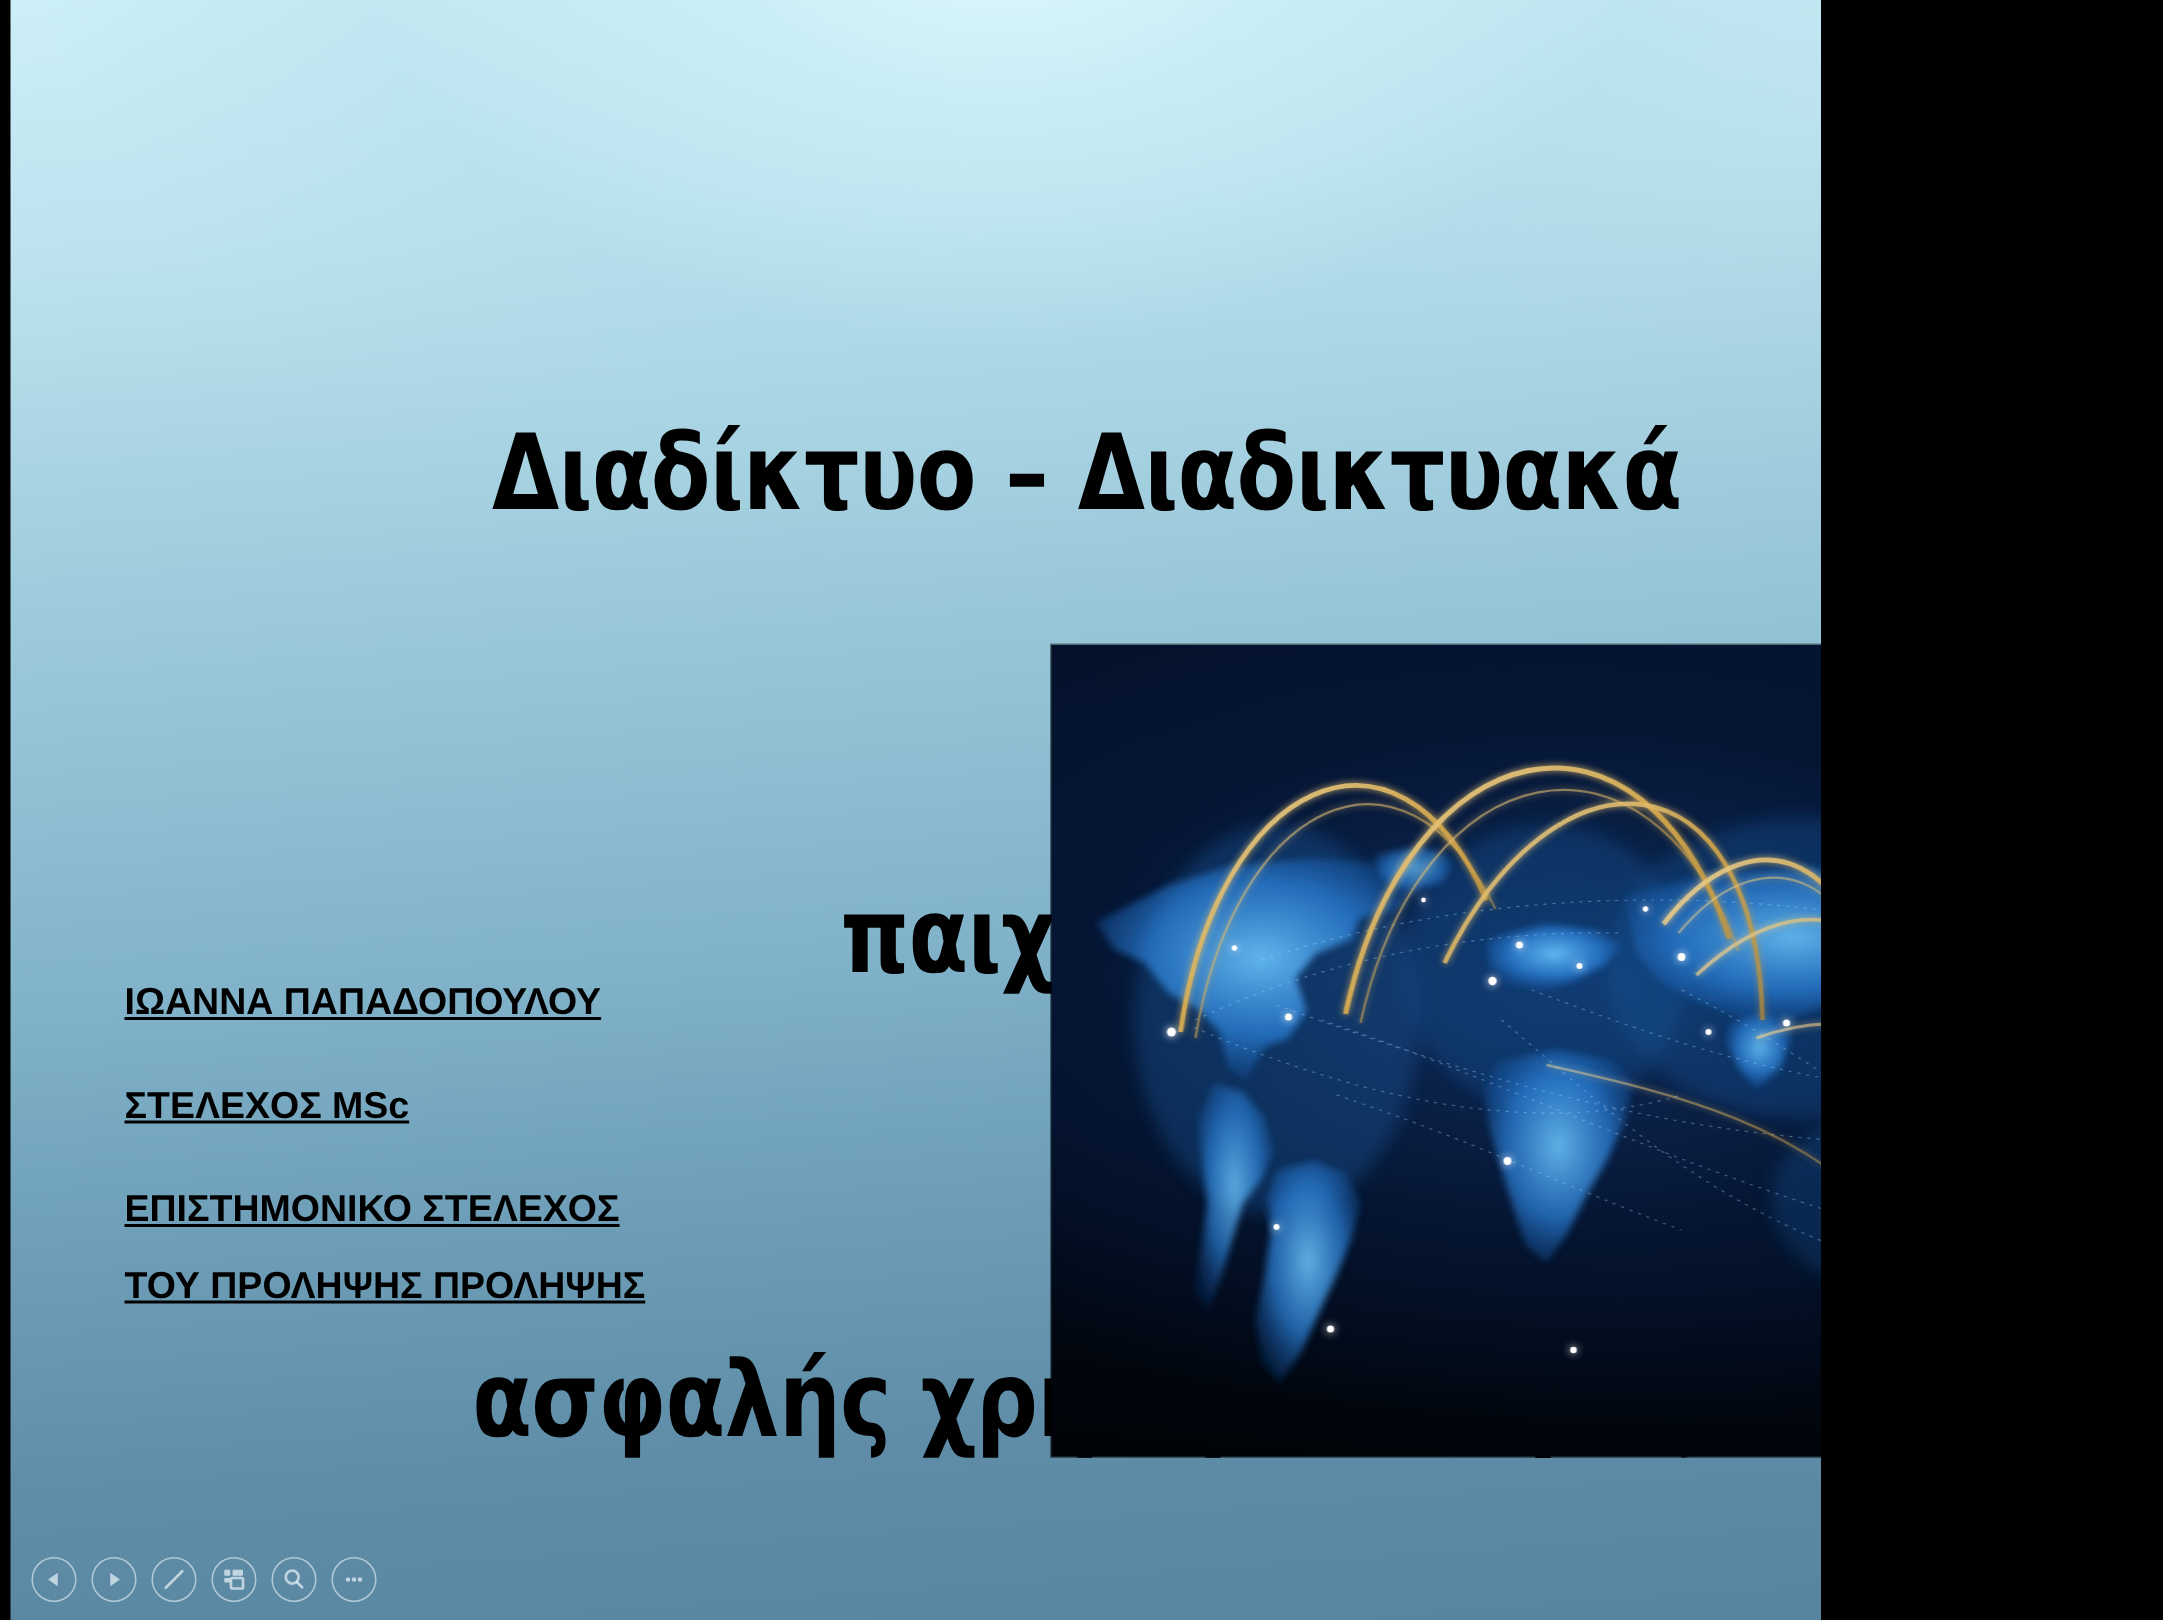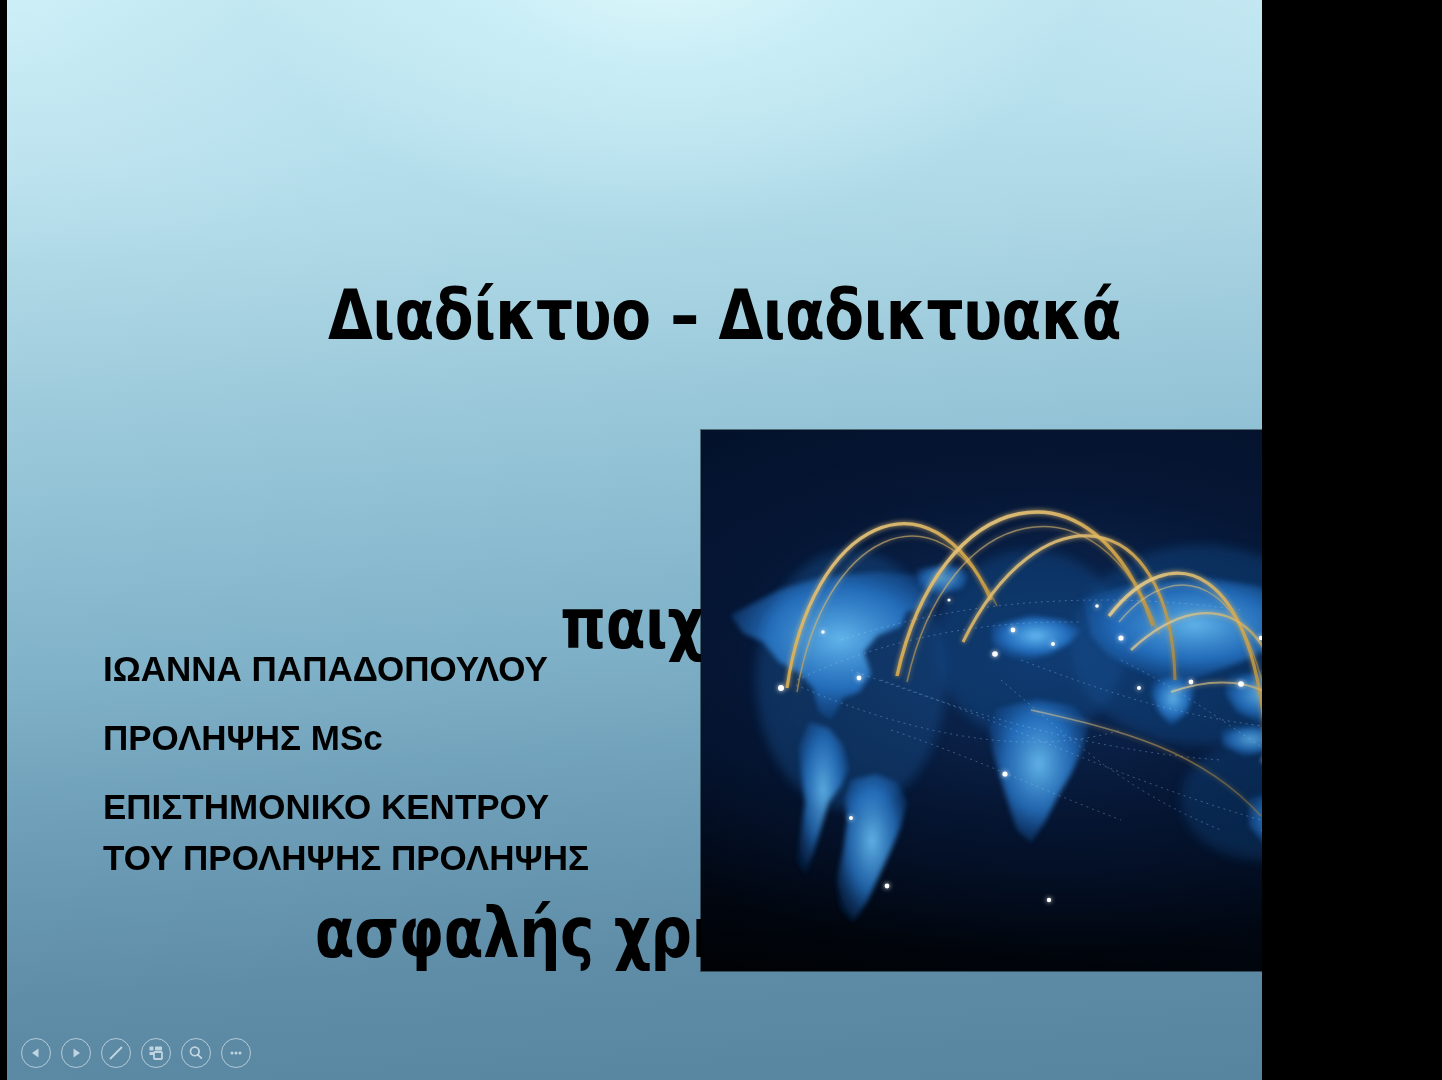--- a/index.html
+++ b/index.html
@@ -21,7 +21,6 @@
     height: 1080px;
     background: #000000;
     overflow: hidden;
-    padding-left: 48px;
   }
 
   #slide-canvas {

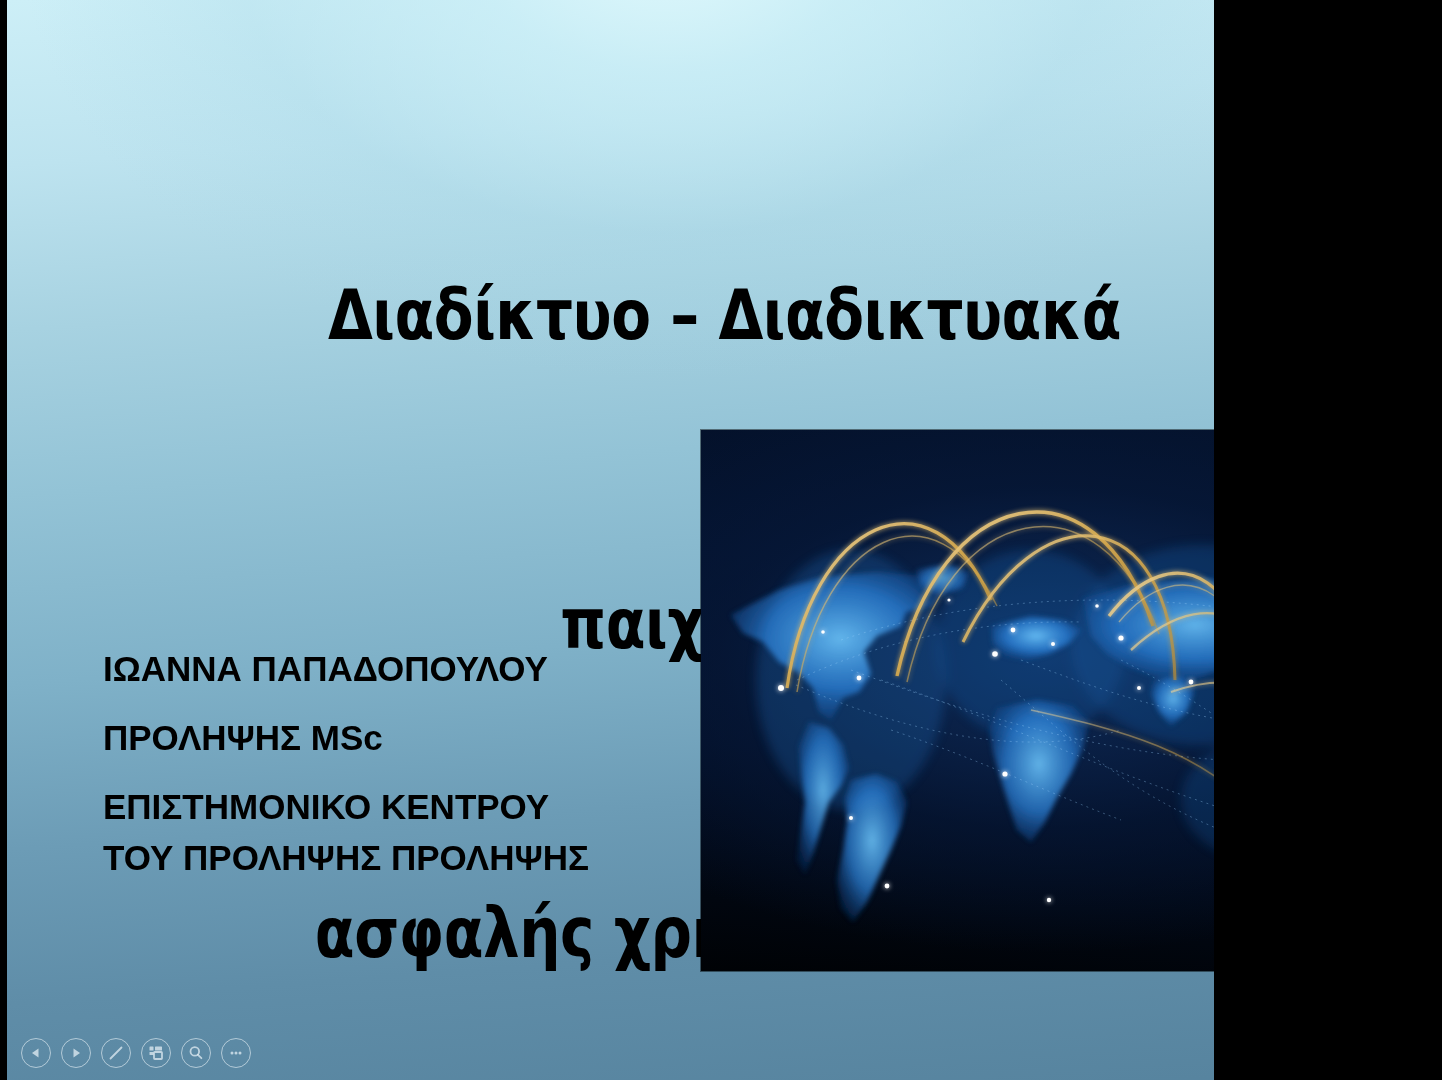--- a/index.html
+++ b/index.html
@@ -71,14 +71,15 @@
   
   #author-block {
     position: absolute;
-    left: 96px;
+    left: 76px;
     top: 634px;
     width: 600px;
     color: #000000;
     font-weight: bold;
-    font-size: 35px;
+    font-size: 25px;
     line-height: 69px;
     font-family: "Liberation Sans", sans-serif;
+    text-decoration: underline;
   }
   .author-line { display: block; white-space: nowrap; }
   #author-role-line-2 { margin-top: -18px; }

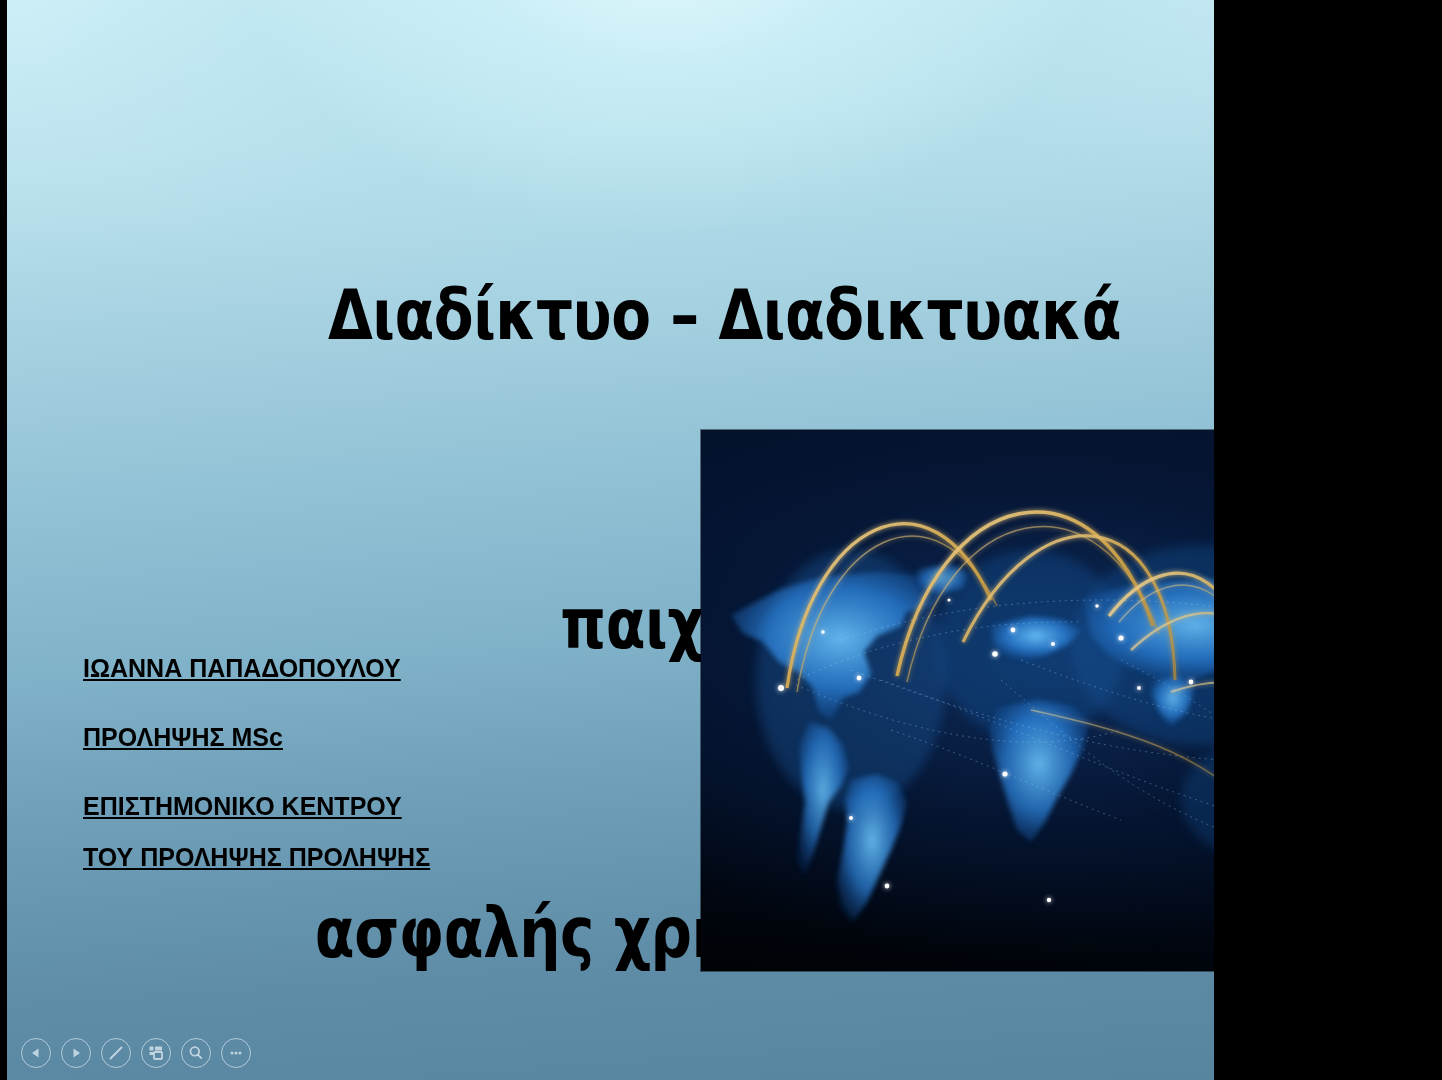--- a/index.html
+++ b/index.html
@@ -153,7 +153,7 @@
 
     <div id="author-block">
       <span class="author-line">ΙΩΑΝΝΑ ΠΑΠΑΔΟΠΟΥΛΟΥ</span>
-      <span class="author-line">ΠΡΟΛΗΨΗΣ MSc</span>
+      <span class="author-line">ΣΤΕΛΕΧΟΣ MSc</span>
       <span class="author-line">ΕΠΙΣΤΗΜΟΝΙΚΟ ΚΕΝΤΡΟΥ</span>
       <span class="author-line" id="author-role-line-2">ΤΟΥ ΠΡΟΛΗΨΗΣ ΠΡΟΛΗΨΗΣ</span>
     </div>

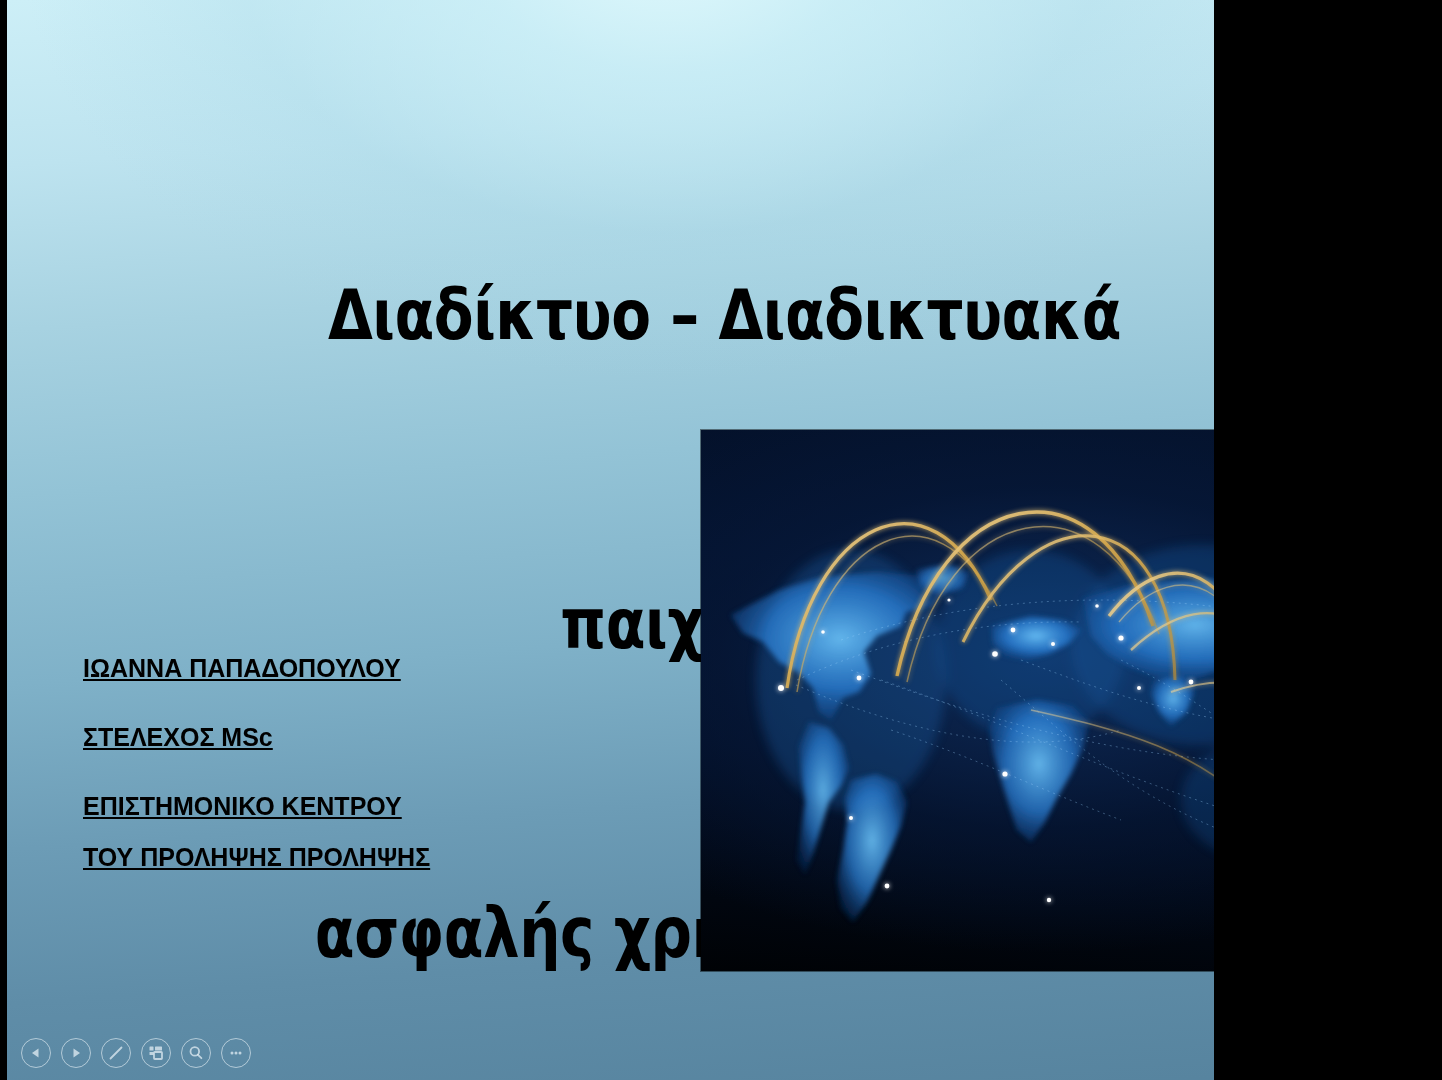--- a/index.html
+++ b/index.html
@@ -154,7 +154,7 @@
     <div id="author-block">
       <span class="author-line">ΙΩΑΝΝΑ ΠΑΠΑΔΟΠΟΥΛΟΥ</span>
       <span class="author-line">ΣΤΕΛΕΧΟΣ MSc</span>
-      <span class="author-line">ΕΠΙΣΤΗΜΟΝΙΚΟ ΚΕΝΤΡΟΥ</span>
+      <span class="author-line">ΕΠΙΣΤΗΜΟΝΙΚΟ ΣΤΕΛΕΧΟΣ</span>
       <span class="author-line" id="author-role-line-2">ΤΟΥ ΠΡΟΛΗΨΗΣ ΠΡΟΛΗΨΗΣ</span>
     </div>
 

